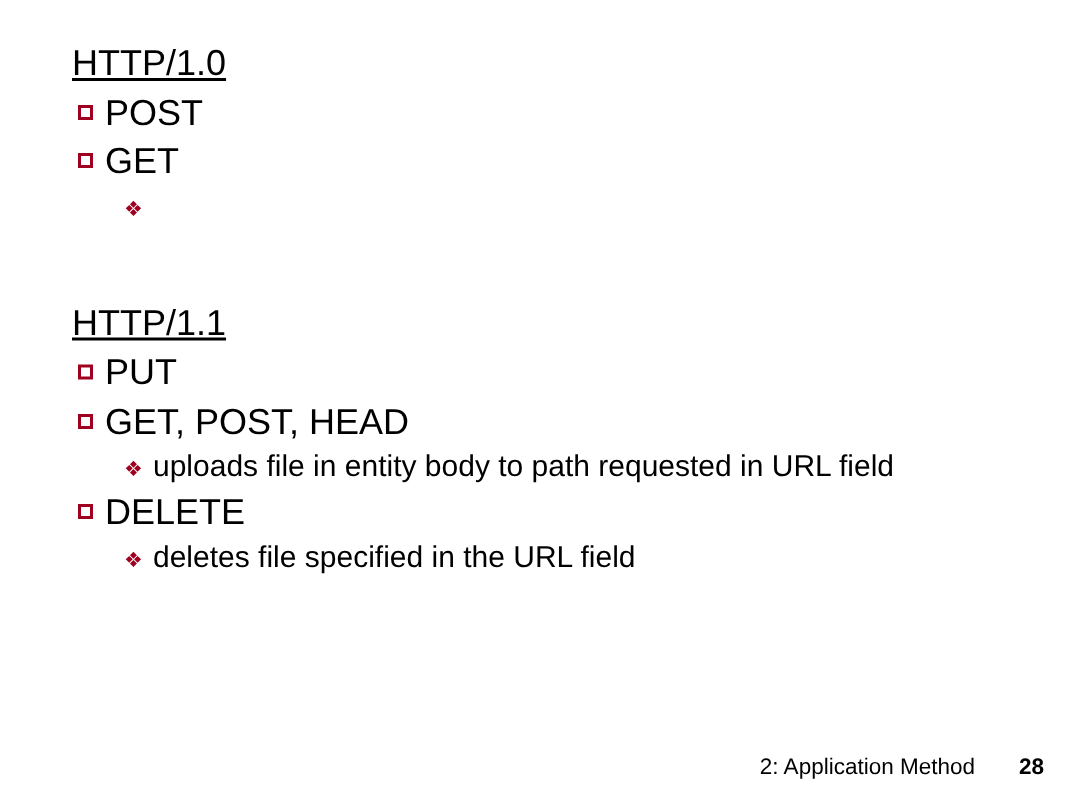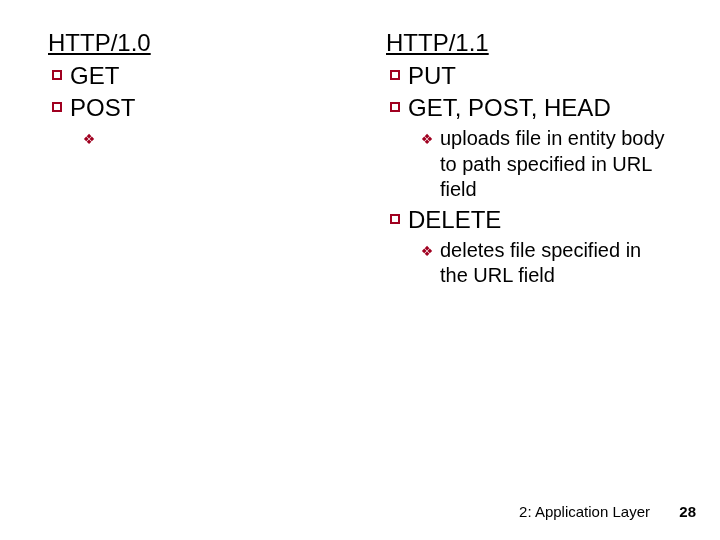--- a/index.html
+++ b/index.html
@@ -28,6 +28,7 @@
   .columns {
     display: flex;
     gap: 52px;
+    flex-direction: column;
   }
   .col {
     flex: 1;

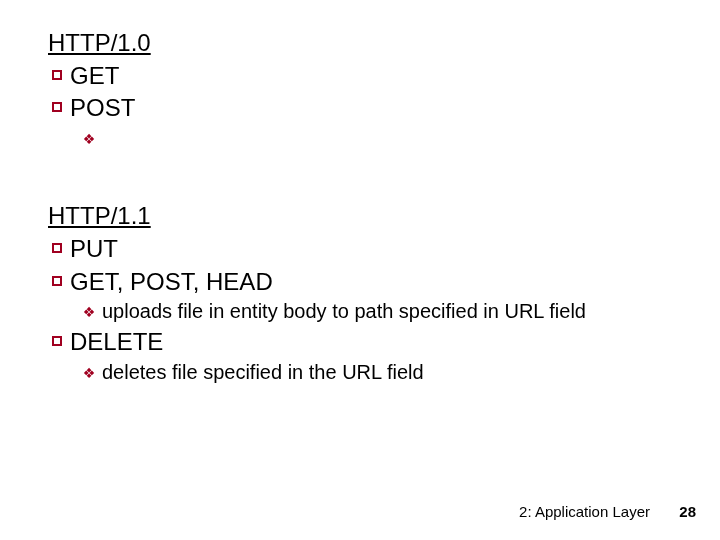--- a/index.html
+++ b/index.html
@@ -106,14 +106,14 @@
         <div class="mk">
             <span></span>
           </div>
-        <div class="txt">GET</div>
+        <div class="txt">POST</div>
       </div>
 
       <div class="b1">
         <div class="mk">
             <span></span>
           </div>
-        <div class="txt">POST</div>
+        <div class="txt">GET</div>
       </div>
 
       <div class="b2">

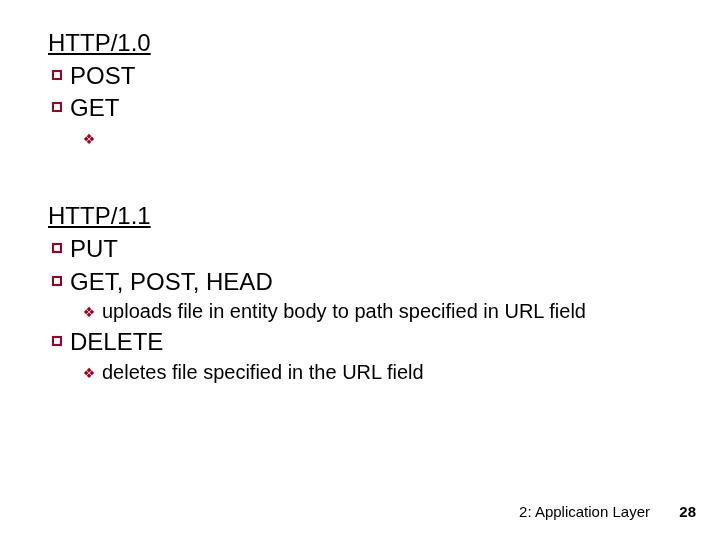--- a/index.html
+++ b/index.html
@@ -139,7 +139,7 @@
       </div>
       <div class="b2">
         <div class="mk">❖</div>
-        <div class="txt">uploads file in entity body to path specified in URL field</div>
+        <div class="txt">uploads file in entity body to path requested in URL field</div>
       </div>
 
       <div class="b1">

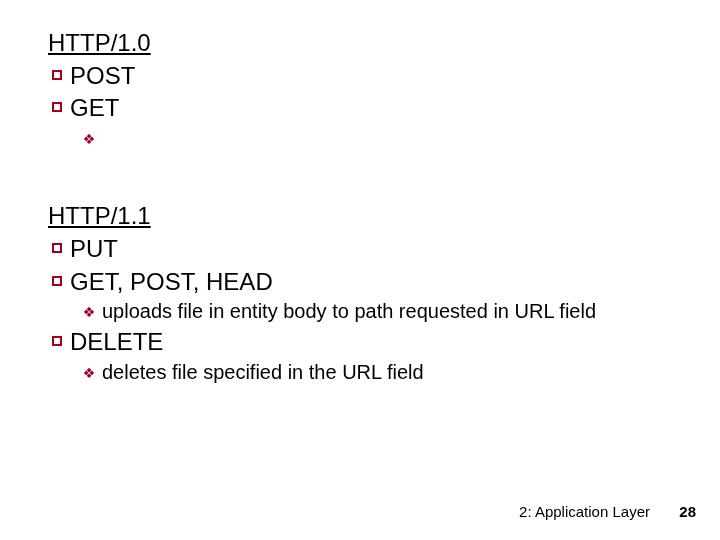--- a/index.html
+++ b/index.html
@@ -156,7 +156,7 @@
 
   </div>
 
-  <div class="footer-label">2: Application Layer</div>
+  <div class="footer-label">2: Application Method</div>
   <div class="footer-num">28</div>
 </div>
 

